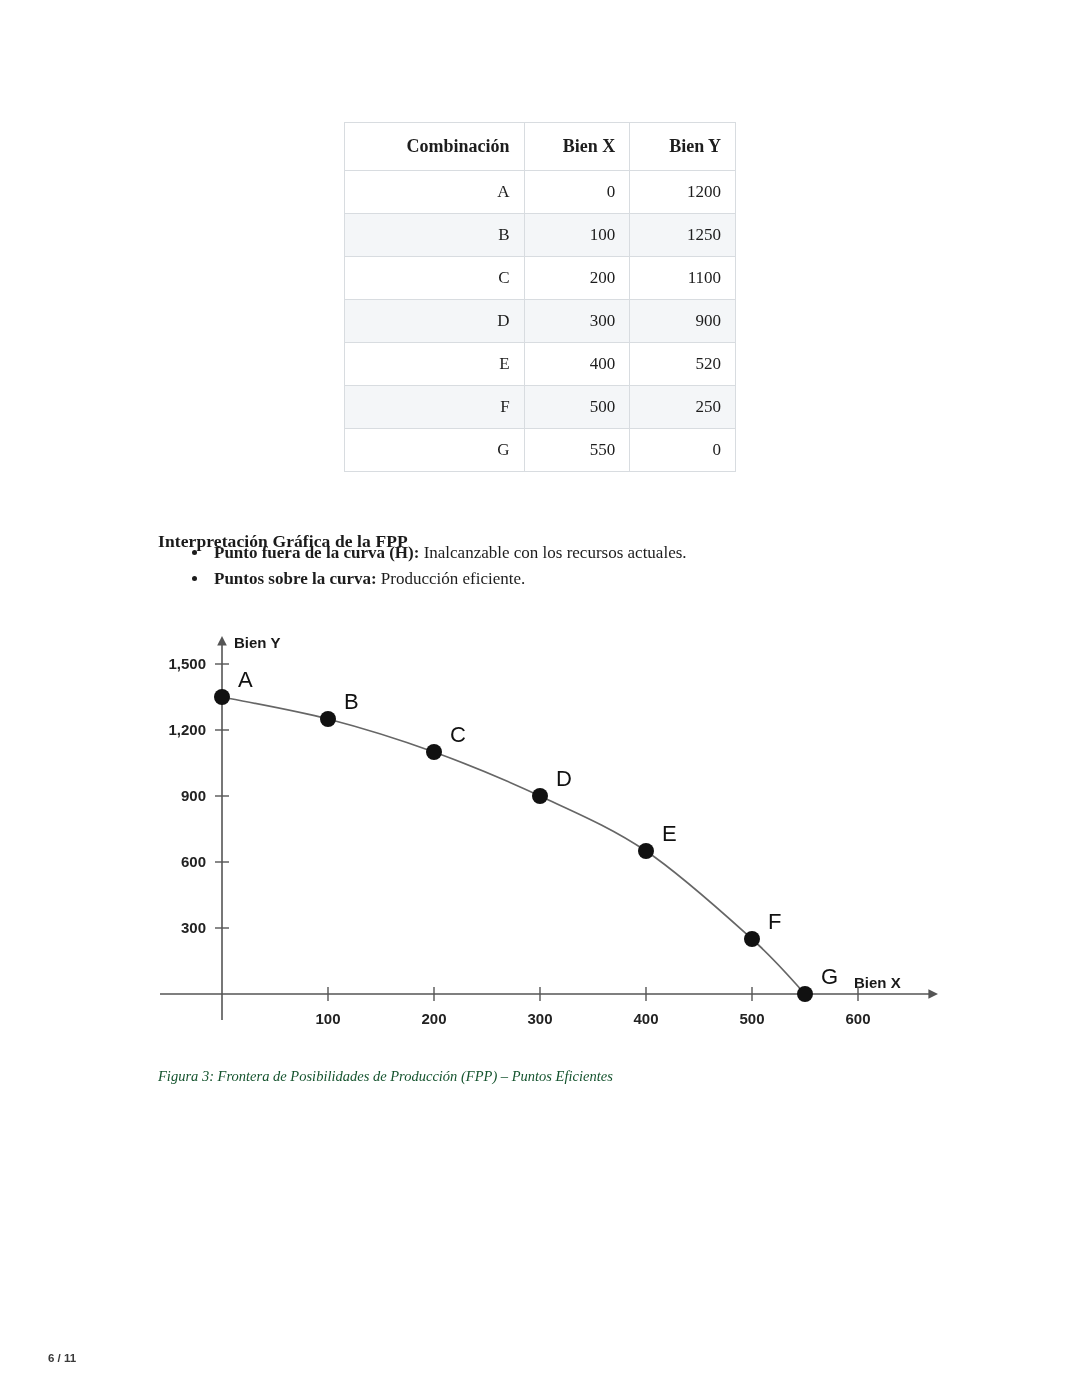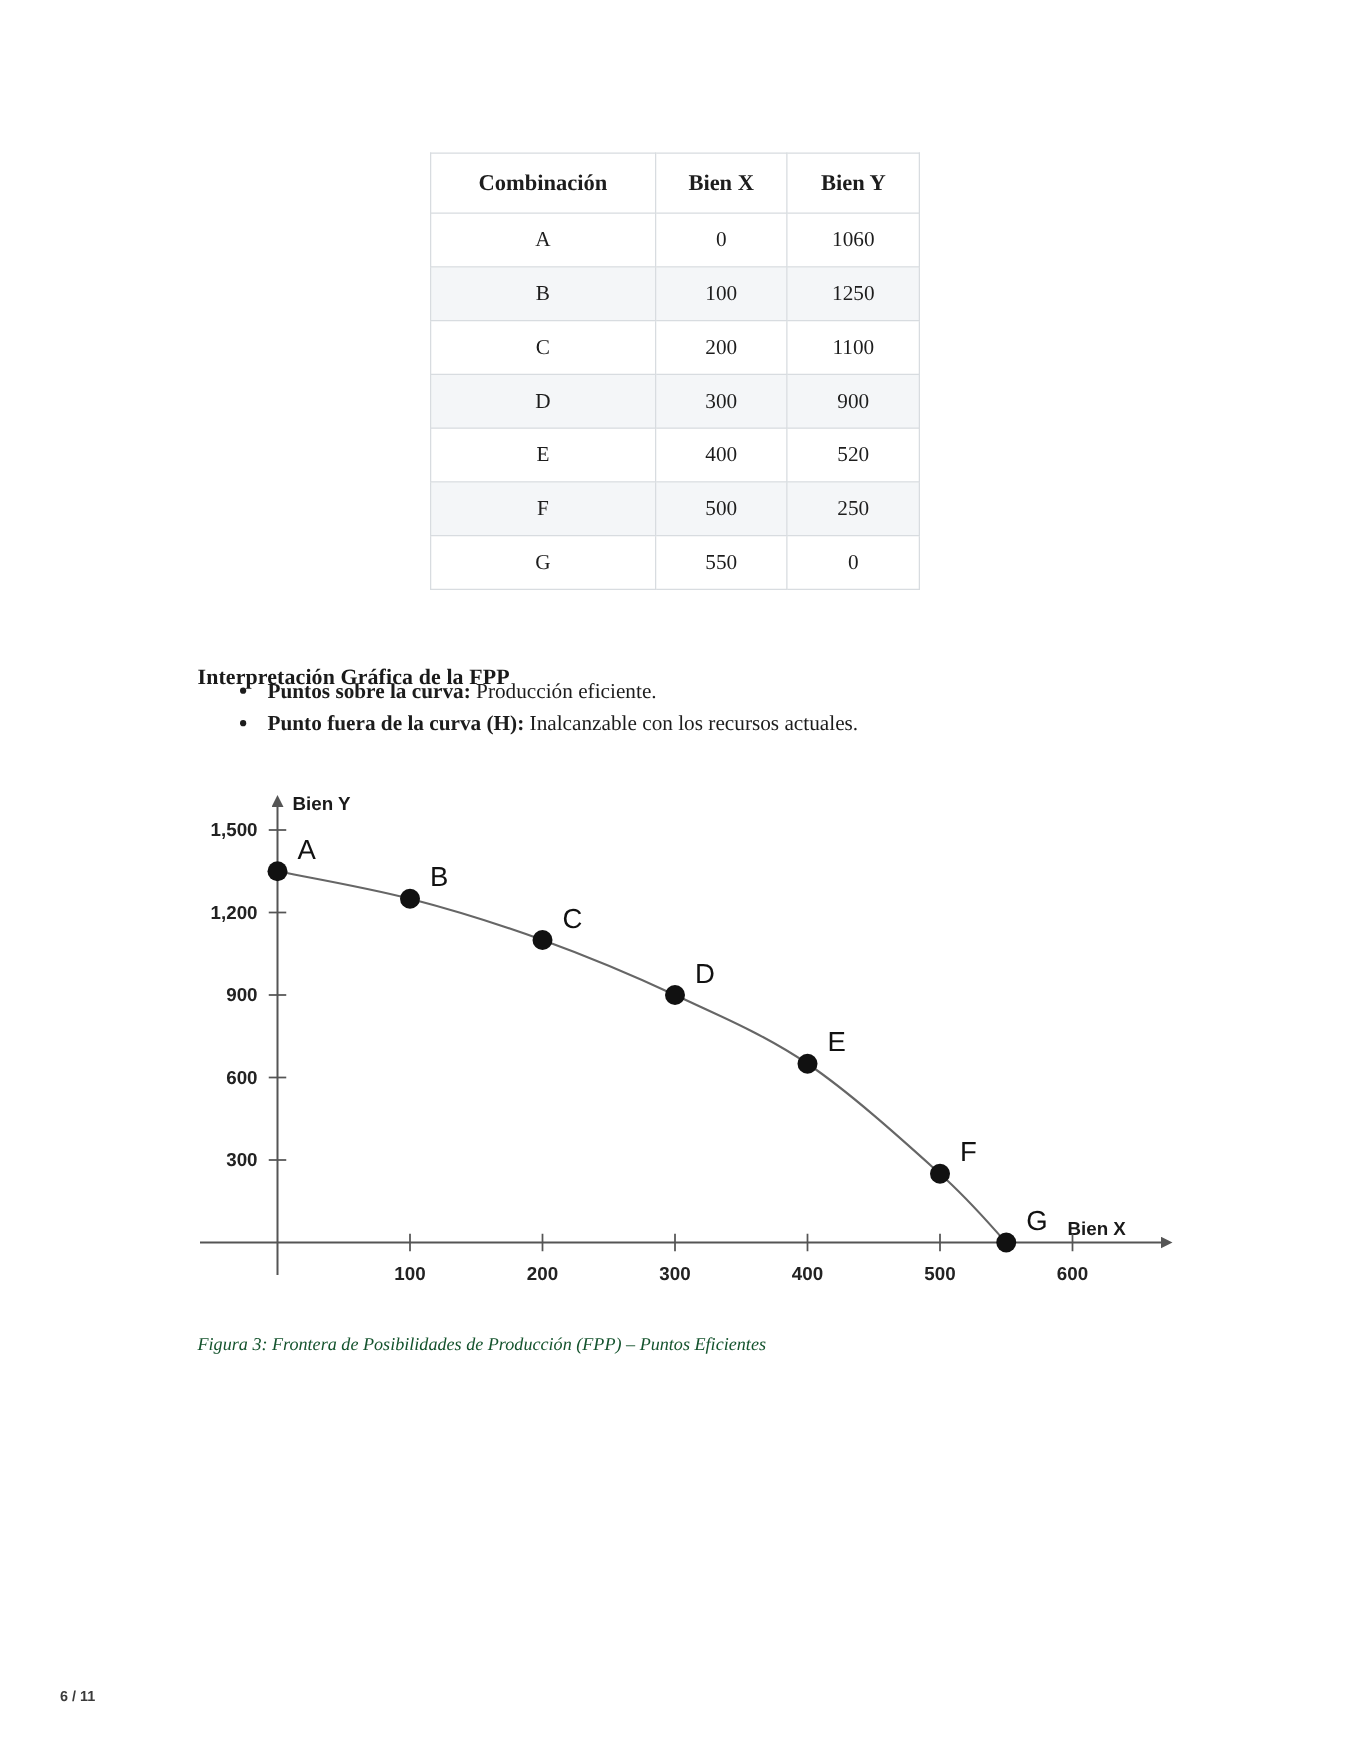--- a/index.html
+++ b/index.html
@@ -51,7 +51,7 @@
   }
   .data-table th, .data-table td {
     border: 1px solid #d8dce0;
-    text-align: center;
+    text-align: right;
     padding: 11px 14px;
     height: 24px;
     box-sizing: border-box;

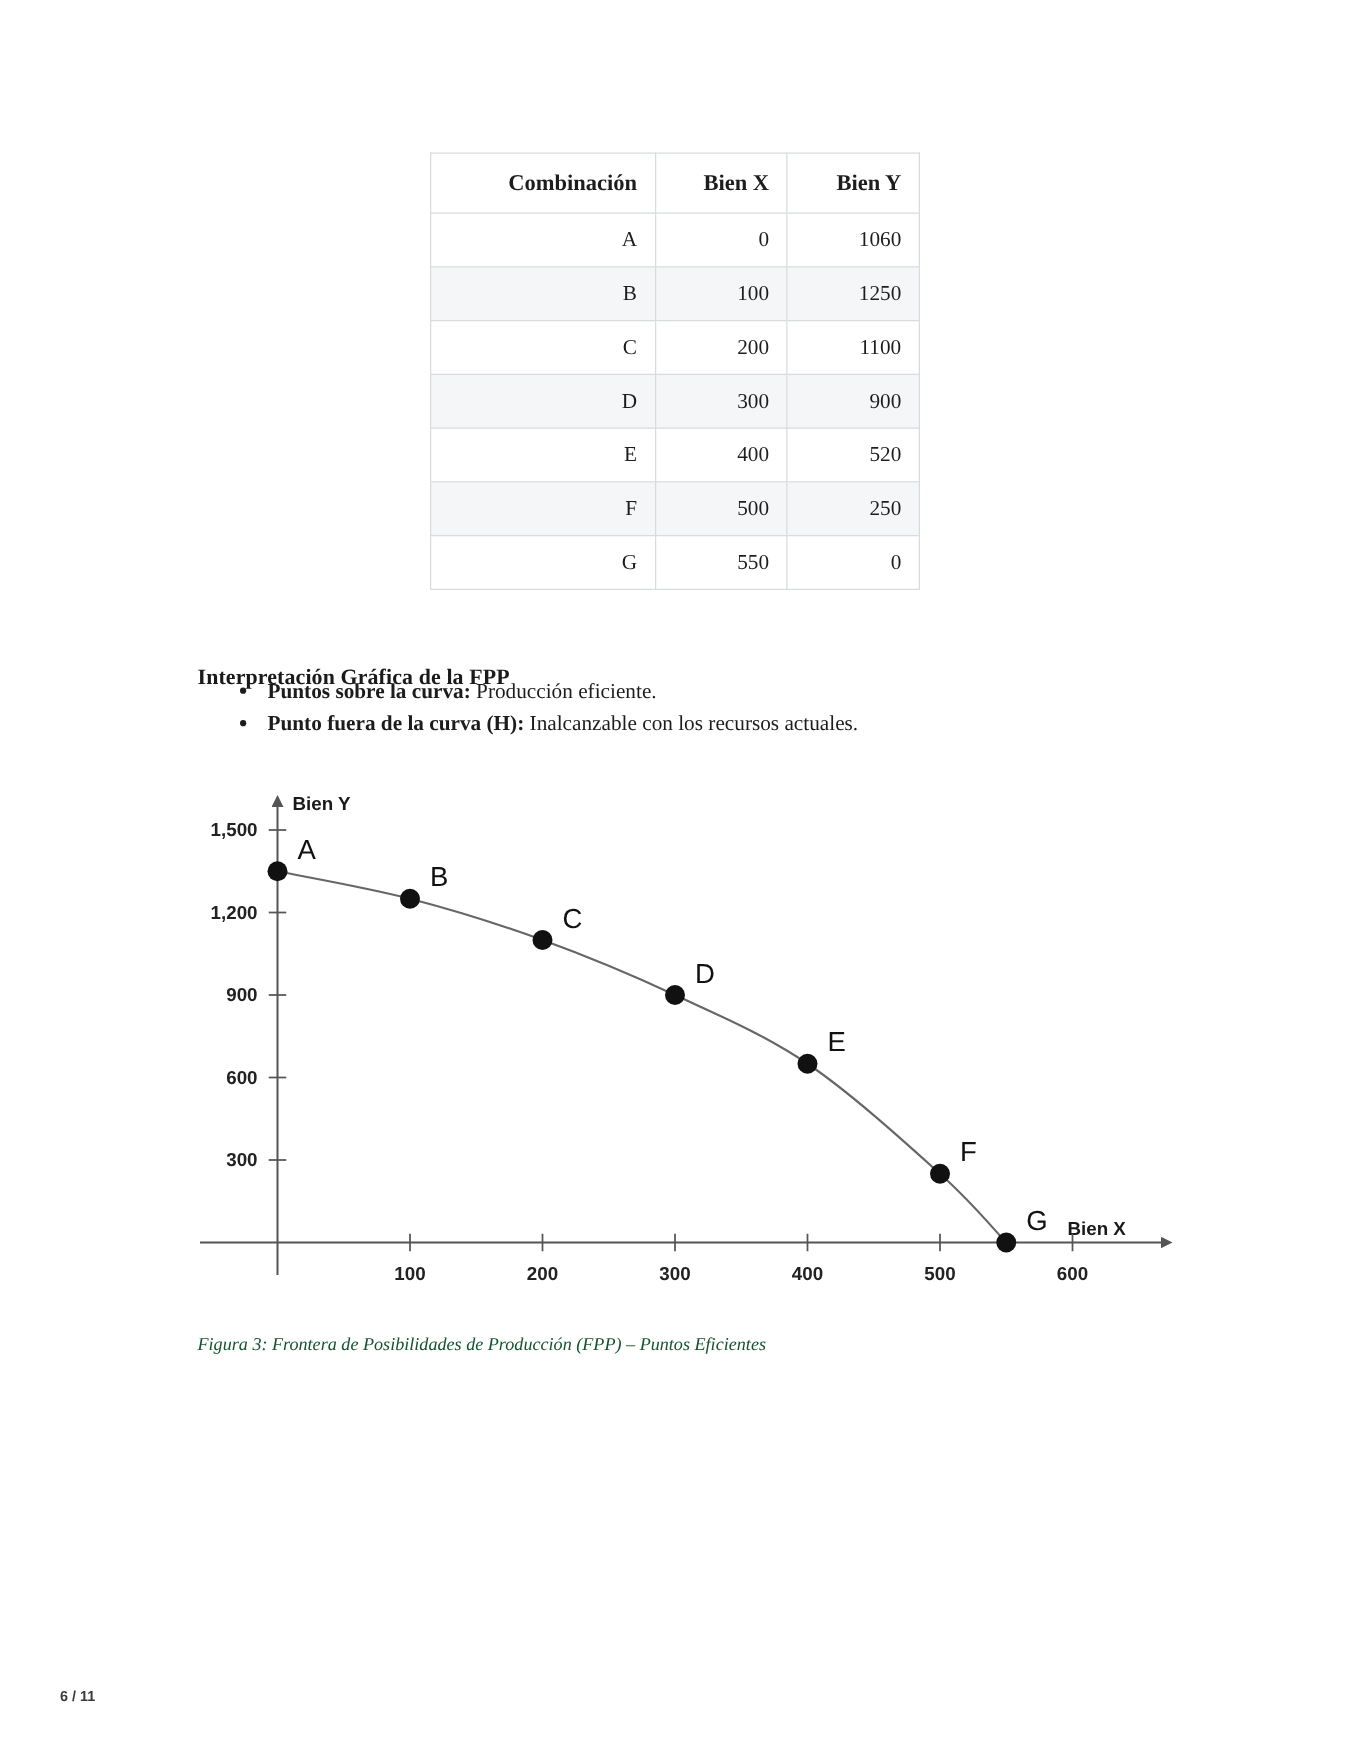--- a/index.html
+++ b/index.html
@@ -157,7 +157,7 @@
         <tr>
           <td>A</td>
           <td>0</td>
-          <td>1060</td>
+          <td>1200</td>
         </tr>
         <tr>
           <td>B</td>

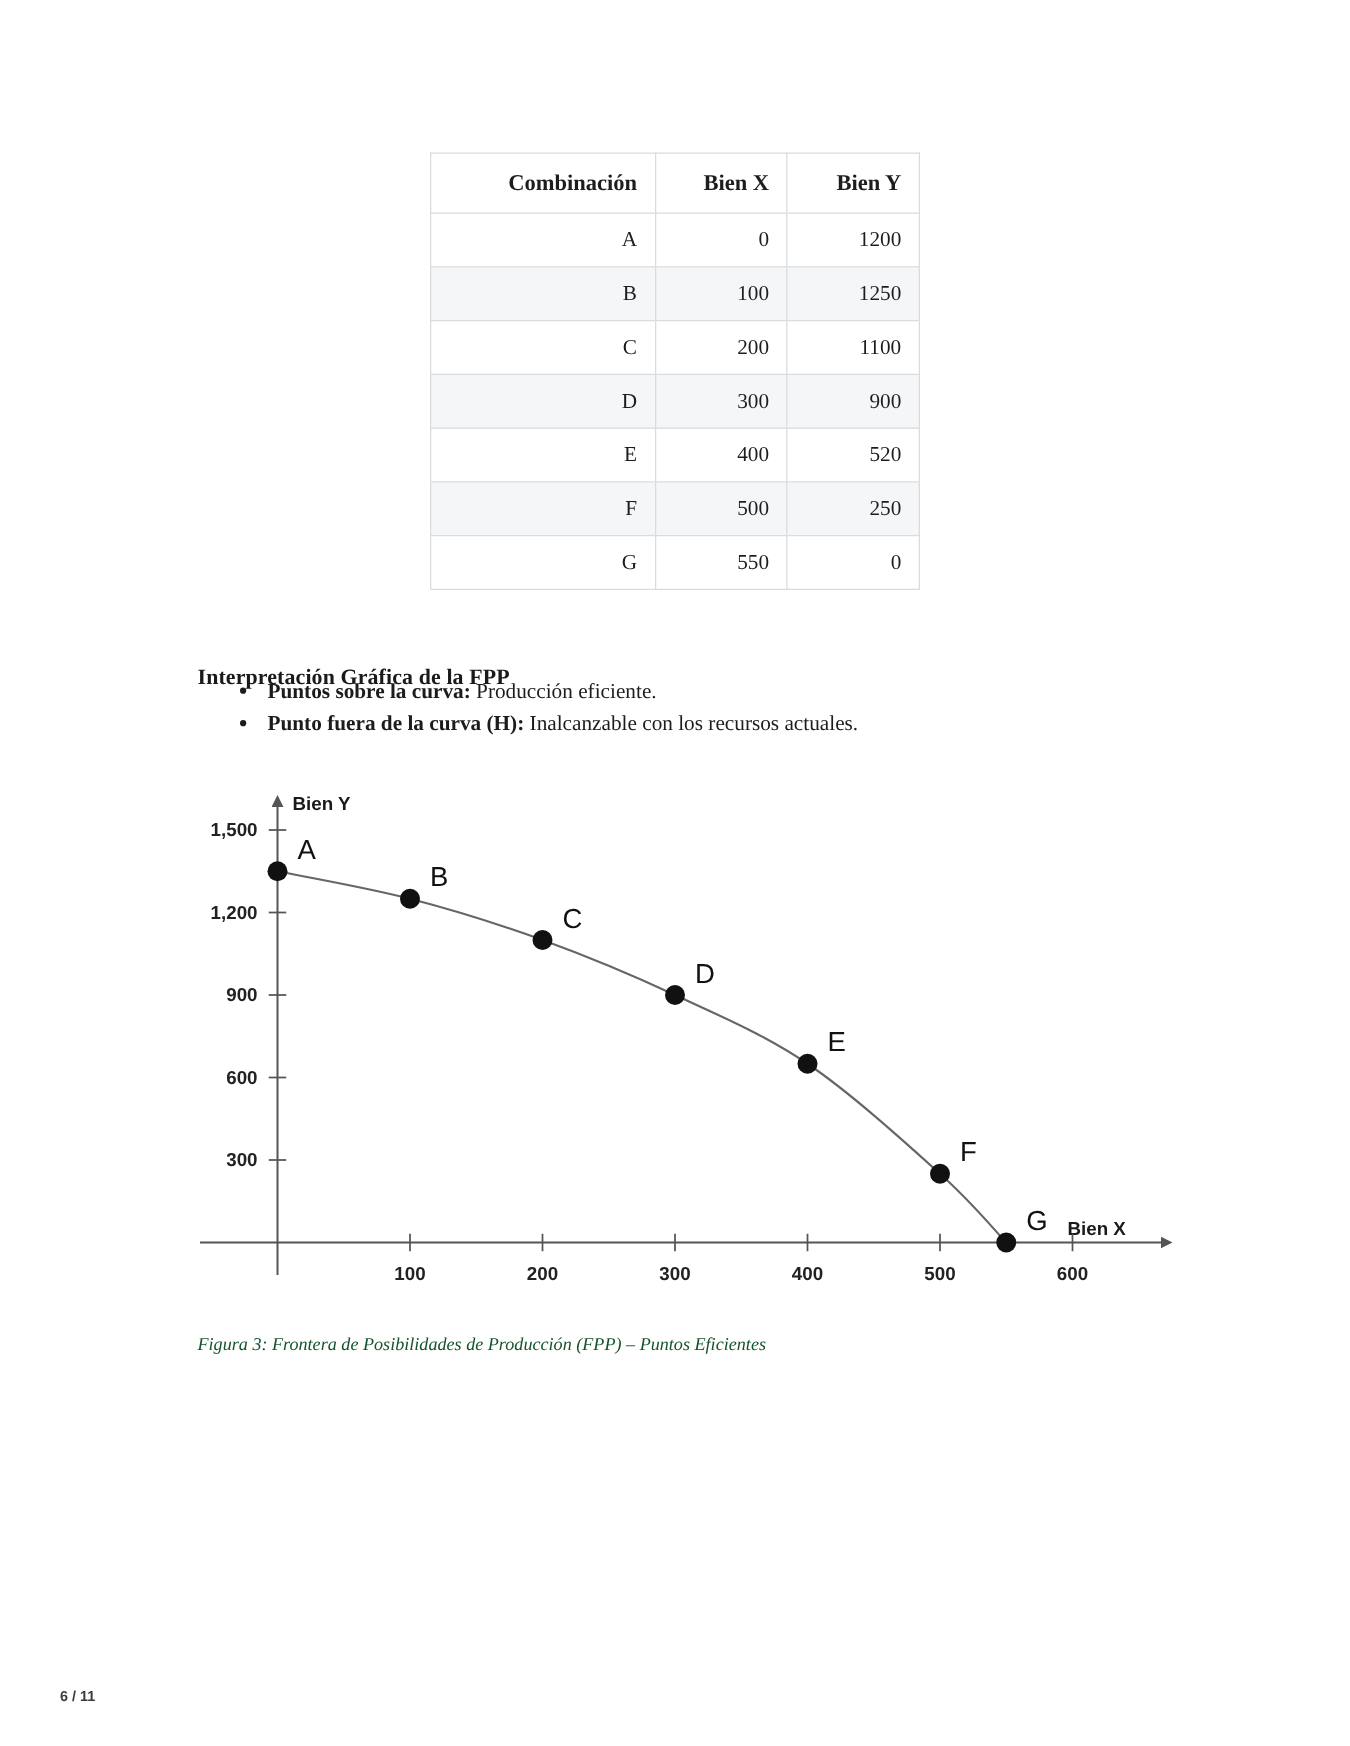--- a/index.html
+++ b/index.html
@@ -195,8 +195,8 @@
   <h2 class="section-heading" id="heading-interpret">Interpretación Gráfica de la FPP</h2>
 
   <ul class="bullet-list" id="bullet-list">
+      <li><span class="lead">Punto fuera de la curva (H):</span><span> Inalcanzable con los recursos actuales.</span></li>
       <li><span class="lead">Puntos sobre la curva:</span><span> Producción eficiente.</span></li>
-      <li><span class="lead">Punto fuera de la curva (H):</span><span> Inalcanzable con los recursos actuales.</span></li>
     </ul>
 
   <div class="chart">

